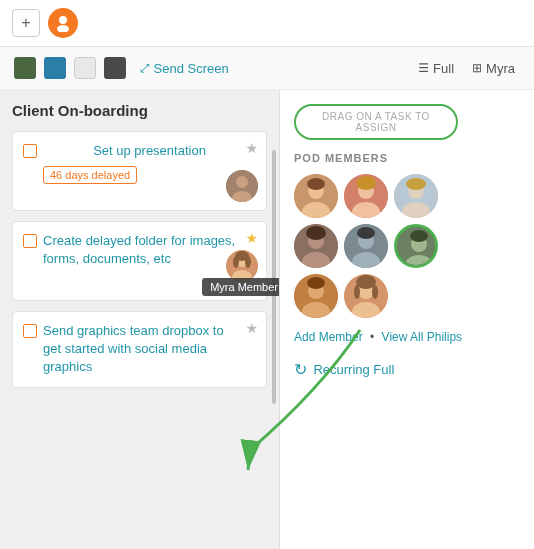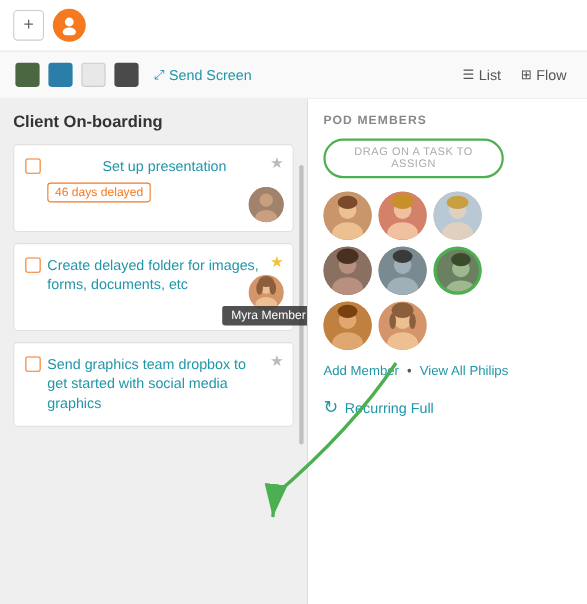--- a/index.html
+++ b/index.html
@@ -37,7 +37,7 @@
   <div style="margin-left:auto;display:flex;align-items:center;gap:8px;">
     <div style="display:flex;align-items:center;gap:4px;color:#555;font-size:13px;cursor:pointer;padding:2px 5px;border-radius:3px;">
       <span style="font-size:12px;">☰</span>
-      <span>List</span>
+      <span>Full</span>
     </div>
     <div style="display:flex;align-items:center;gap:4px;color:#555;font-size:13px;cursor:pointer;padding:2px 5px;border-radius:3px;">
       <span style="font-size:12px;">⊞</span>

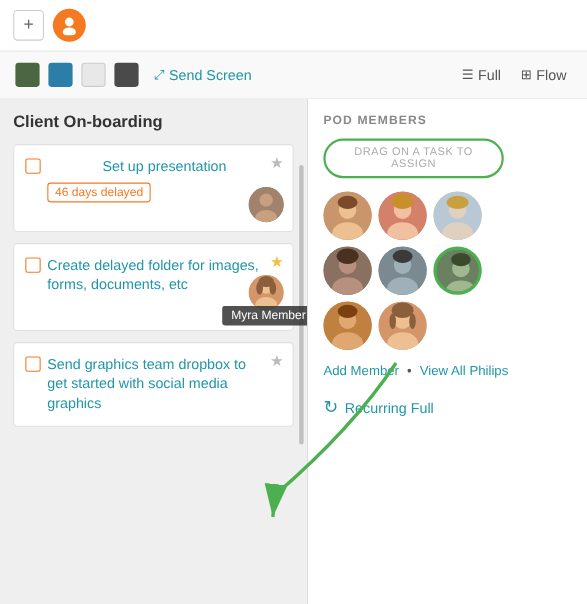--- a/index.html
+++ b/index.html
@@ -41,7 +41,7 @@
     </div>
     <div style="display:flex;align-items:center;gap:4px;color:#555;font-size:13px;cursor:pointer;padding:2px 5px;border-radius:3px;">
       <span style="font-size:12px;">⊞</span>
-      <span>Flow</span>
+      <span>Myra</span>
     </div>
   </div>
 </div>

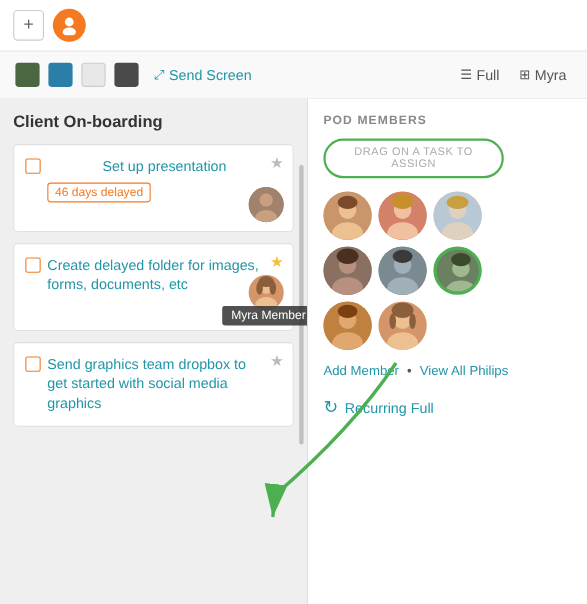--- a/index.html
+++ b/index.html
@@ -102,9 +102,9 @@
   </div>
 
   <div style="flex:1;background:#fff;padding:14px;position:relative;">
+    <div style="border:2px solid #4caf50;border-radius:20px;padding:5px 12px;font-size:10px;color:#aaa;text-transform:uppercase;letter-spacing:0.5px;text-align:center;margin-bottom:12px;width:164px;">DRAG ON A TASK TO ASSIGN</div>
+
     <div style="font-size:11px;font-weight:700;color:#888;letter-spacing:1px;text-transform:uppercase;margin-bottom:10px;">POD MEMBERS</div>
-
-    <div style="border:2px solid #4caf50;border-radius:20px;padding:5px 12px;font-size:10px;color:#aaa;text-transform:uppercase;letter-spacing:0.5px;text-align:center;margin-bottom:12px;width:164px;">DRAG ON A TASK TO ASSIGN</div>
 
     <div style="display:grid;grid-template-columns:repeat(3,44px);gap:6px;margin-bottom:12px;">
 

